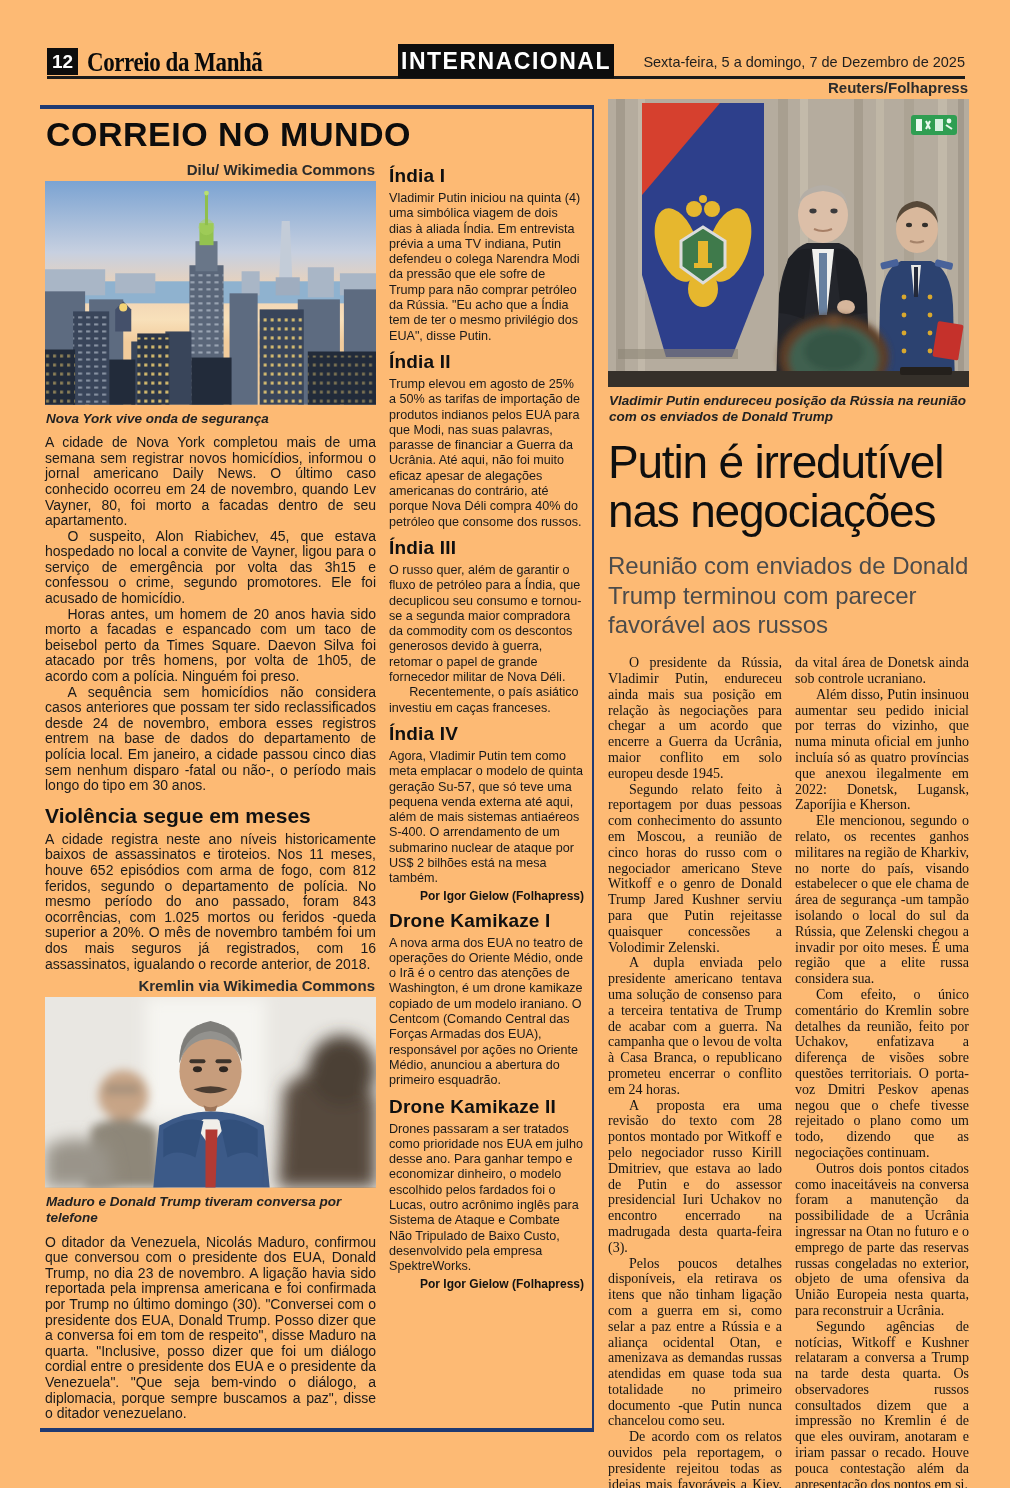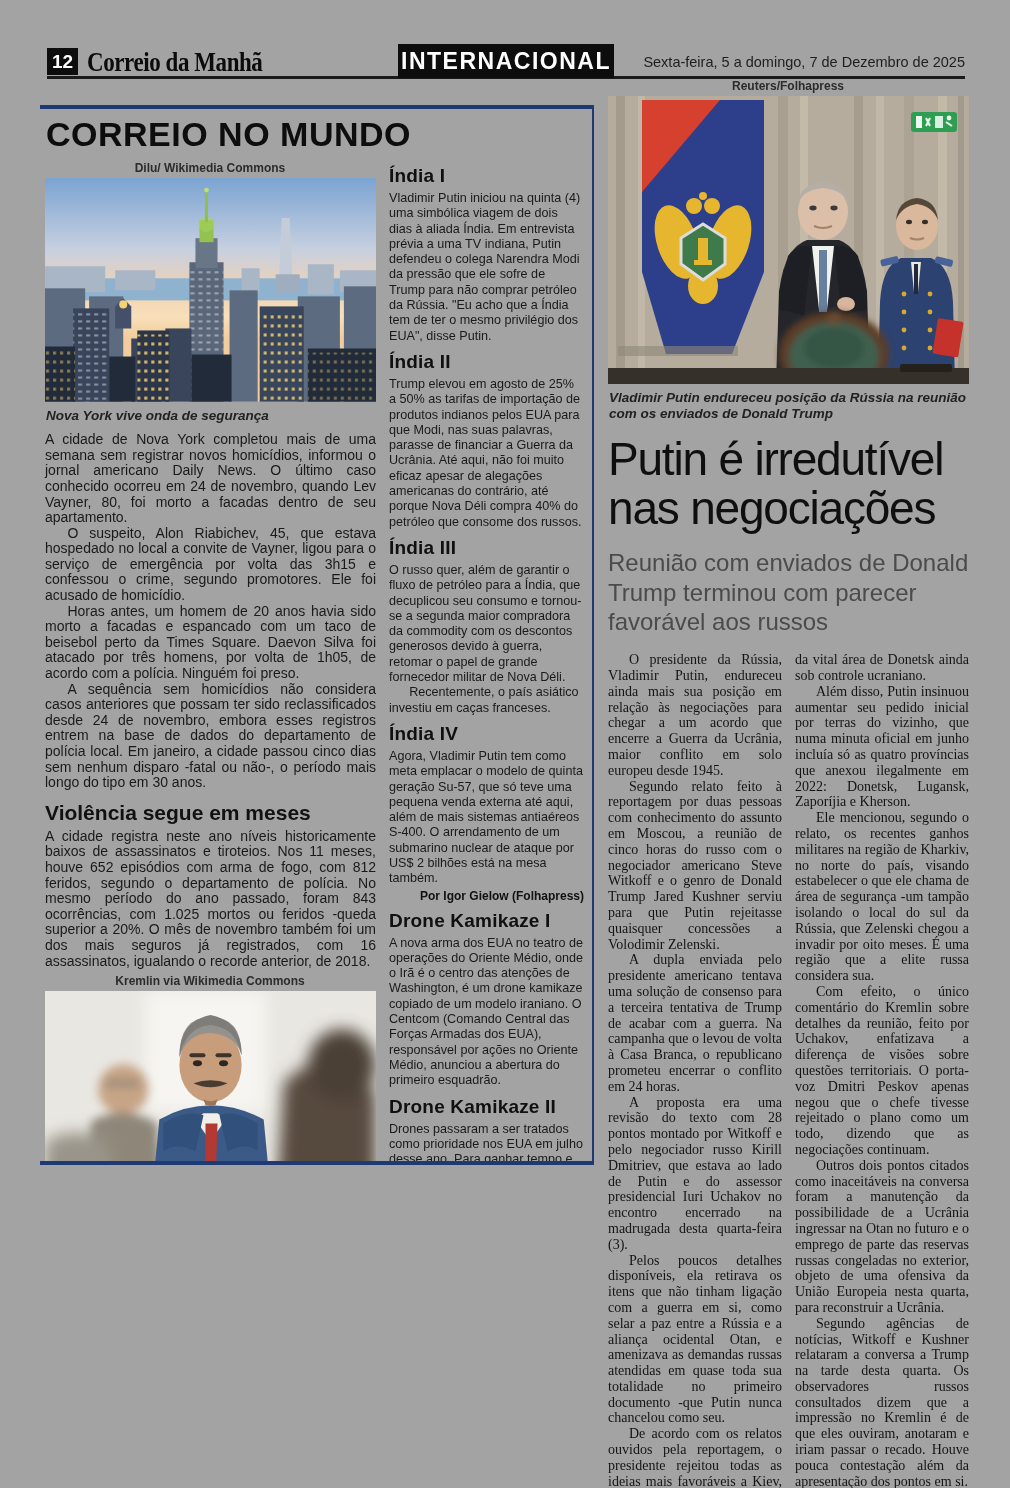--- a/index.html
+++ b/index.html
@@ -6,7 +6,7 @@
   html,body { background:#fff; }
   .page {
     position:relative; width:1010px; height:1488px; margin:0 auto;
-    background:#a3a3a3; overflow:hidden;
+    background:#fdba74; overflow:hidden;
     font-family:"Liberation Sans", sans-serif; color:#161616;
     -webkit-font-smoothing:antialiased;
   }

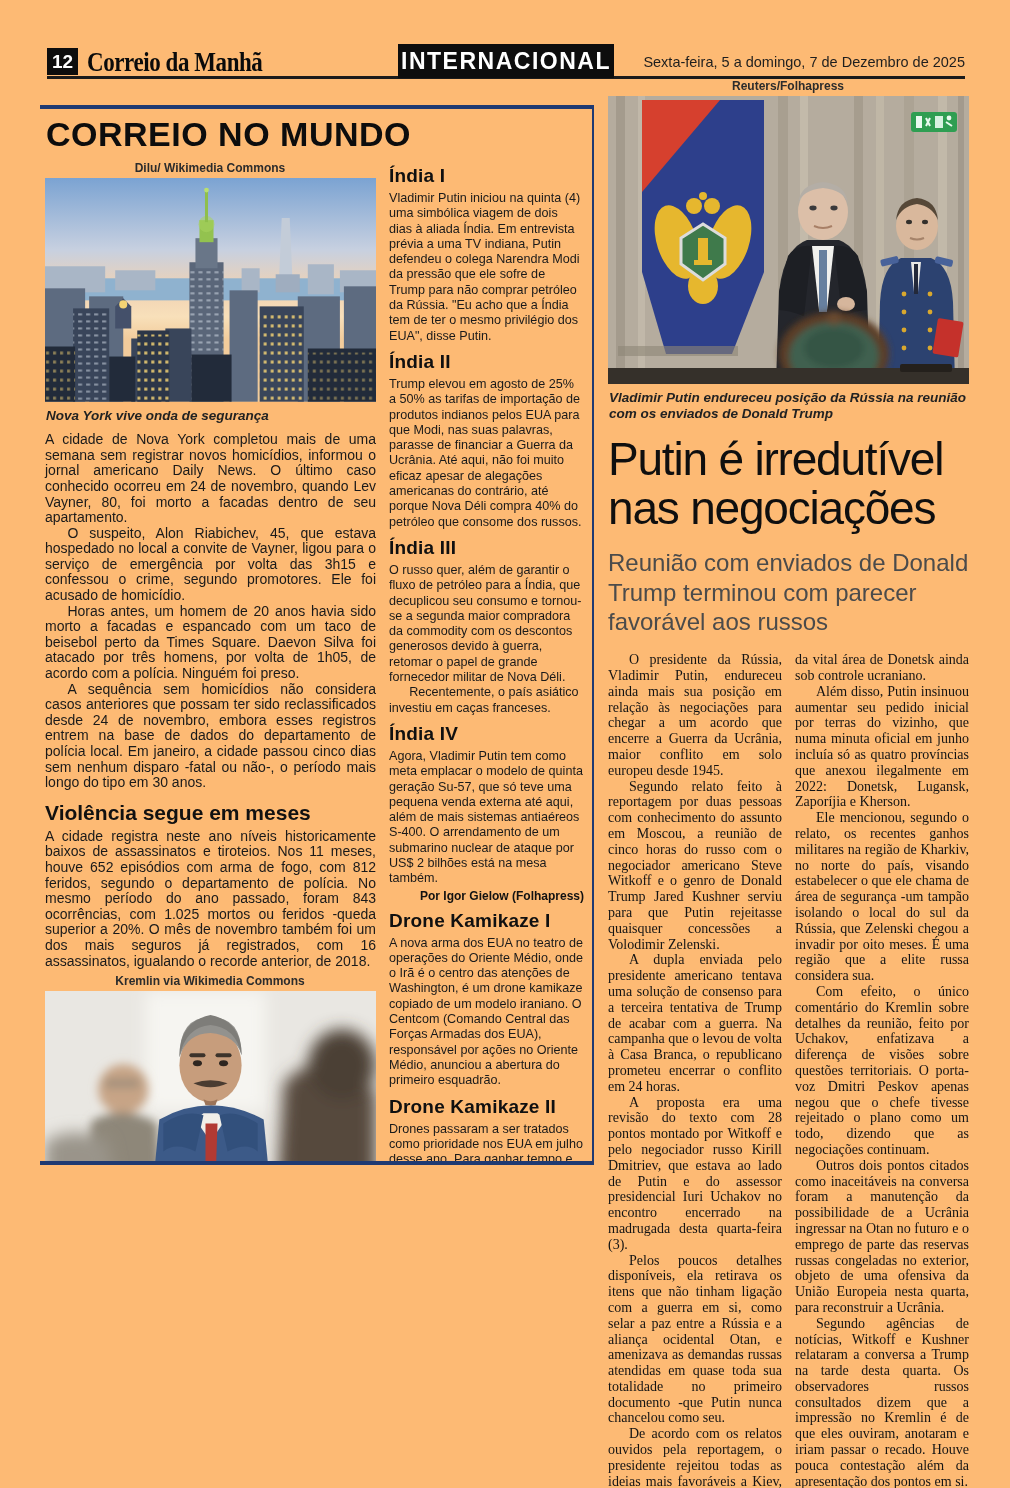--- a/index.html
+++ b/index.html
@@ -26,7 +26,7 @@
   .issue-date { position:absolute; right:0; top:9px; font-size:14.5px; color:#1e1e1e; }
 
   
-  .credit { font-size:12px; font-weight:bold; color:#2c2c2c; text-align:center; margin:1px 1px 3px 0; }
+  .credit { font-size:15px; font-weight:bold; color:#2c2c2c; text-align:right; margin:1px 1px 3px 0; }
   .caption { font-size:13.5px; font-style:italic; font-weight:bold; color:#222;
     line-height:1.22; margin:6px 0 8px 1px; }
 

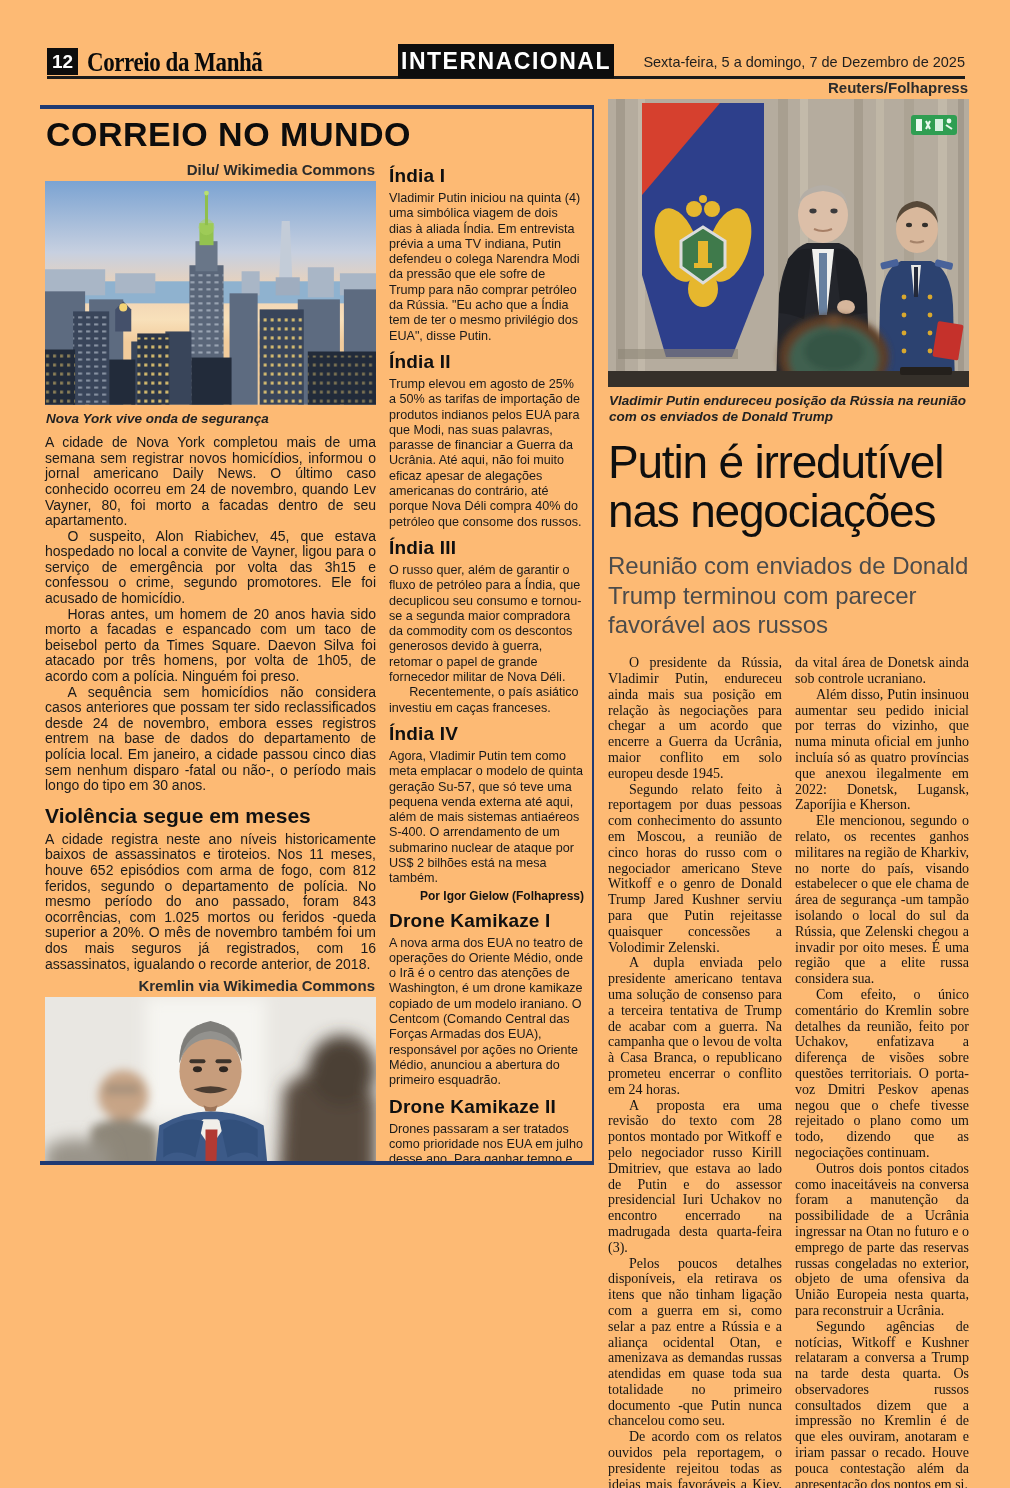--- a/index.html
+++ b/index.html
@@ -31,7 +31,7 @@
     line-height:1.22; margin:6px 0 8px 1px; }
 
   
-  .cnm-box { position:absolute; left:40px; top:105px; width:554px; height:1060px;
+  .cnm-box { position:absolute; left:40px; top:105px; width:554px; height:1327px;
     border-top:4px solid #1f3a72; border-right:2px solid #1f3a72; border-bottom:4px solid #1f3a72;
     padding:4px 8px 0 5px; overflow:hidden; }
   .cnm-title { font-size:34px; font-weight:bold; letter-spacing:0.5px; color:#0d0d0d;

